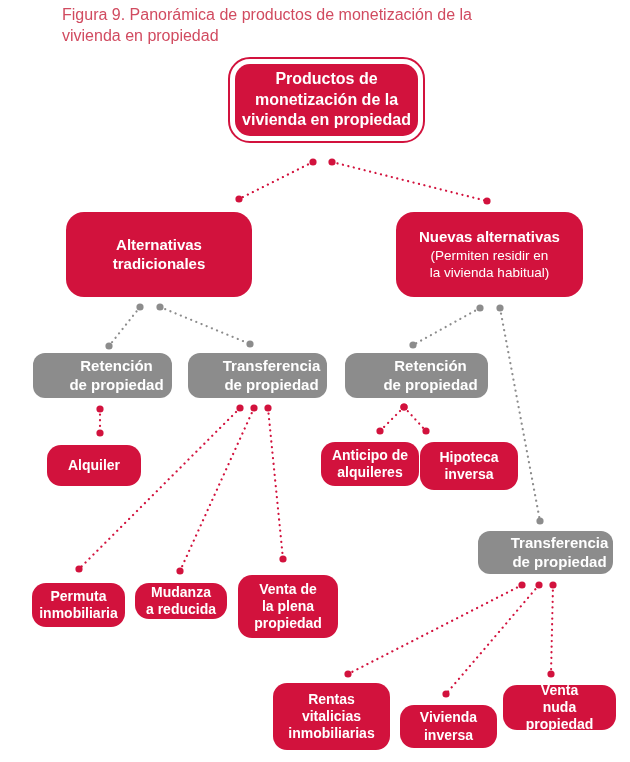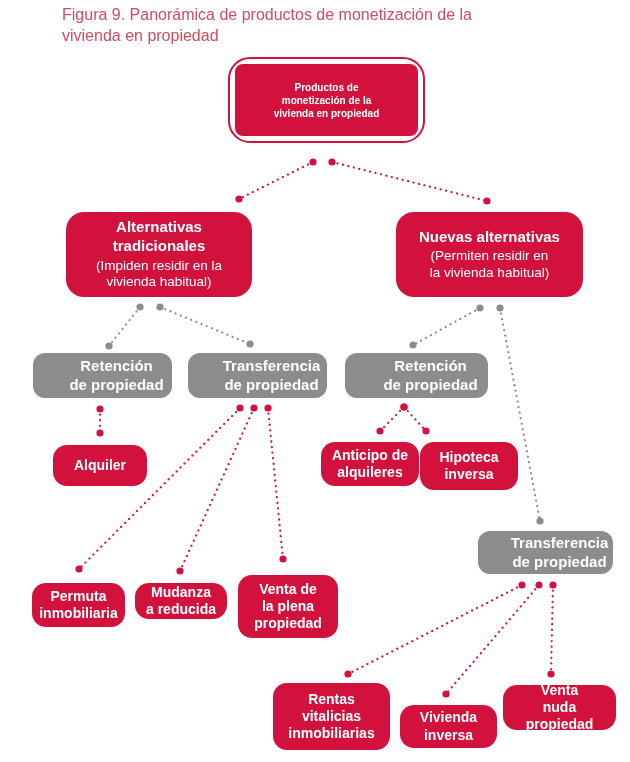--- a/index.html
+++ b/index.html
@@ -32,9 +32,9 @@
     display:flex;
   }
   .root-inner{
-    flex:1;background:var(--red);border-radius:8px;
+    flex:1;background:var(--red);border-radius:15px;
     display:flex;align-items:center;justify-content:center;
-    color:#fff;font-weight:bold;font-size:10px;line-height:1.3;
+    color:#fff;font-weight:bold;font-size:16px;line-height:1.3;
     text-align:center;white-space:pre-line;
   }
   .branch{background:var(--red);border-radius:18px;}

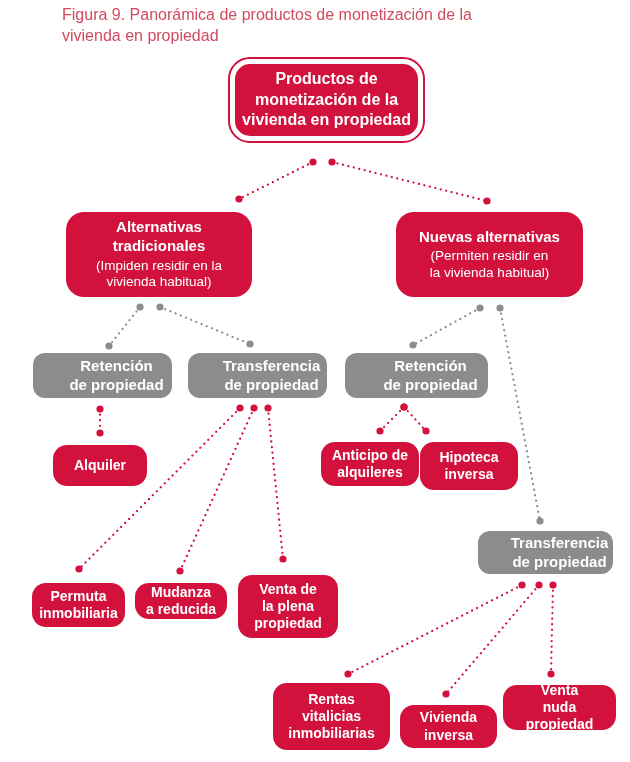--- a/index.html
+++ b/index.html
@@ -123,8 +123,6 @@
   <div class="node branch p-trad">
     <span class="bt">Alternativas
 tradicionales</span>
-    <span class="bs">(Impiden residir en la
-vivienda habitual)</span>
   </div>
 
   <div class="node branch p-new">

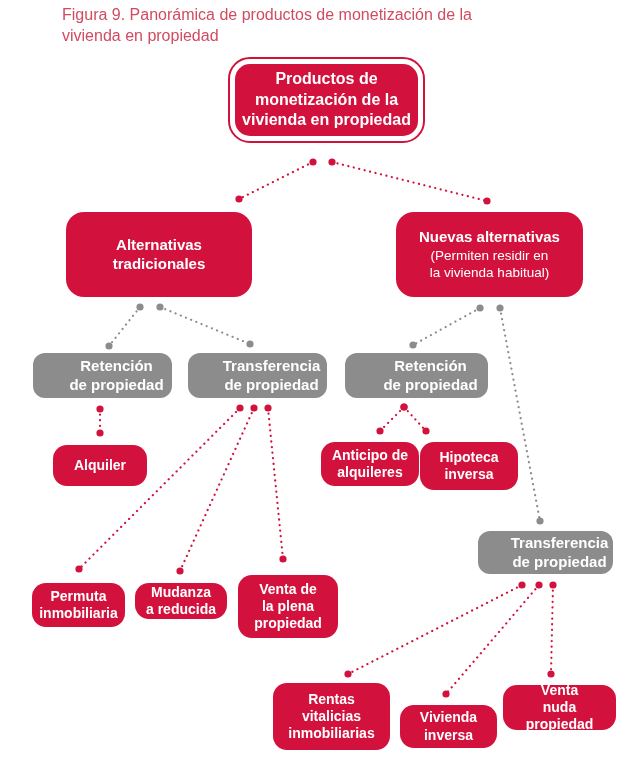--- a/index.html
+++ b/index.html
@@ -48,7 +48,7 @@
   .p-ltrans{left:188px;top:353px;width:139px;height:45px;}
   .p-rret{left:345px;top:353px;width:143px;height:45px;}
   .p-rtrans{left:478px;top:531px;width:135px;height:43px;}
-  .p-alq{left:53px;top:445px;width:94px;height:41px;font-size:15px;}
+  .p-alq{left:47px;top:445px;width:94px;height:41px;font-size:15px;}
   .p-perm{left:32px;top:583px;width:93px;height:44px;}
   .p-mud{left:135px;top:583px;width:92px;height:36px;}
   .p-vplena{left:238px;top:575px;width:100px;height:63px;}

